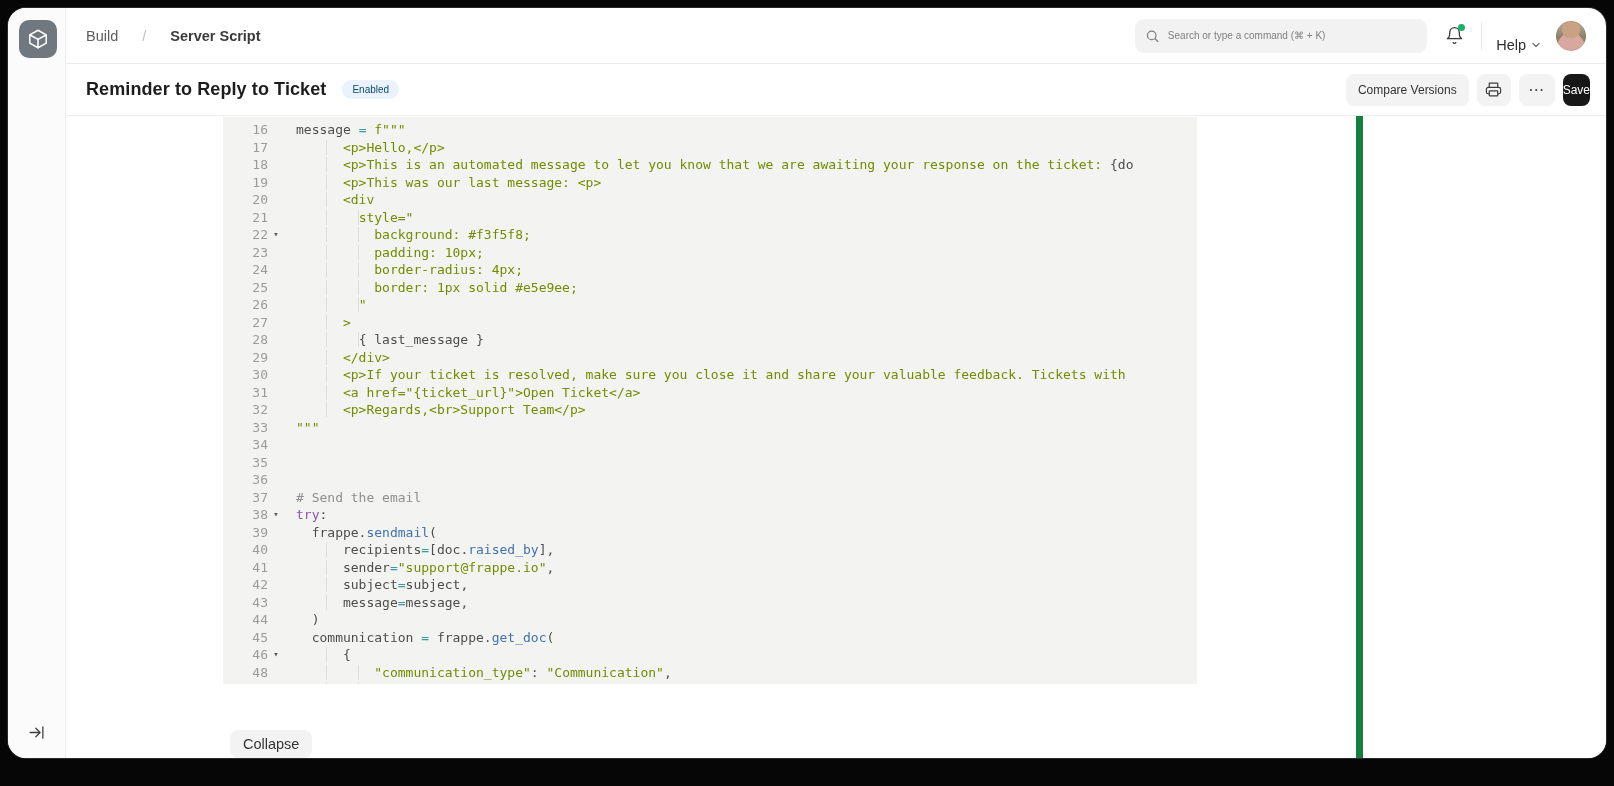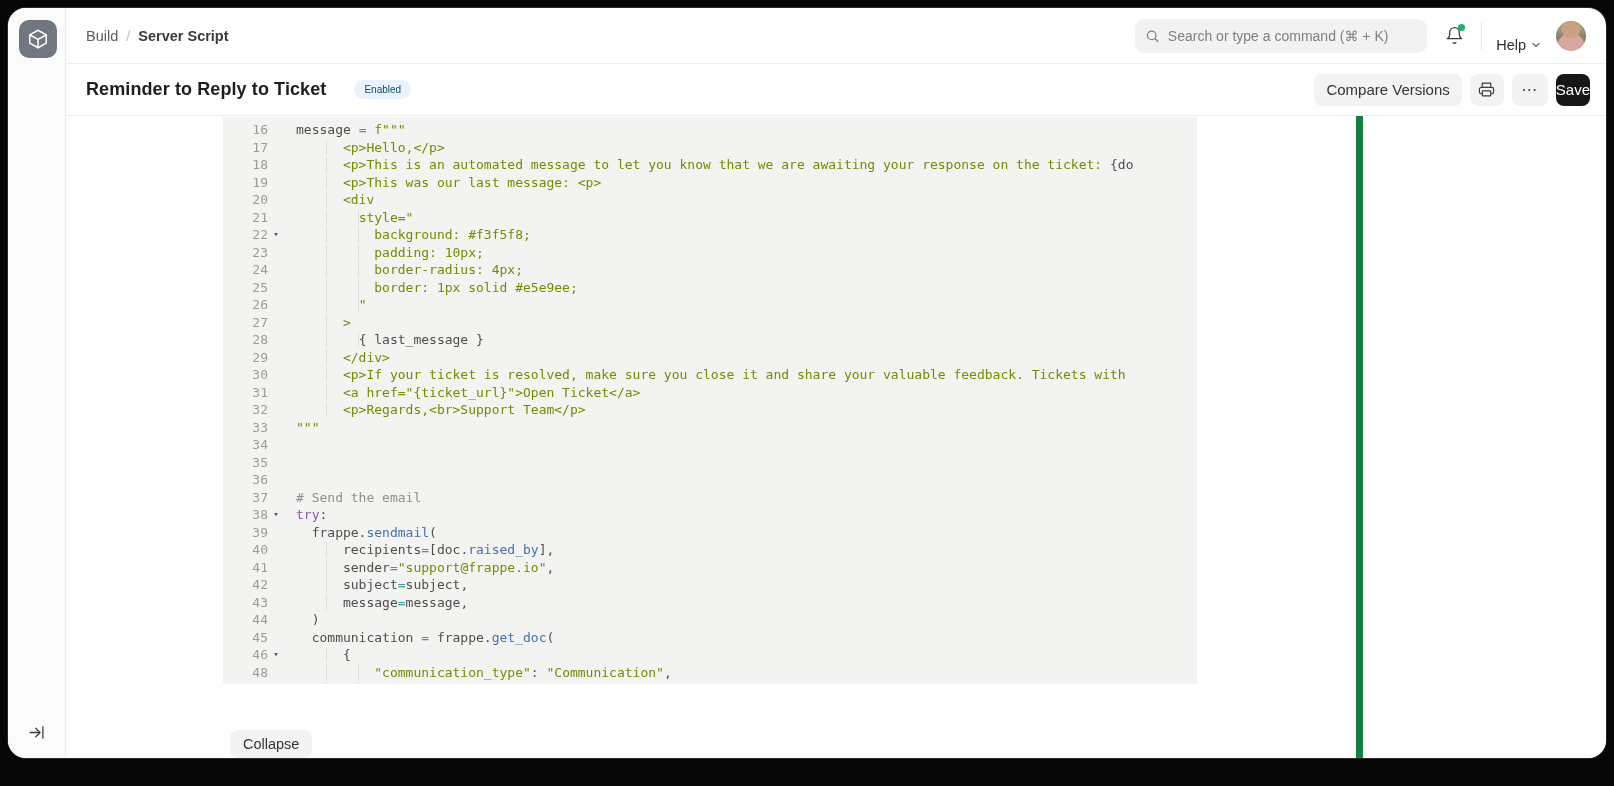--- a/index.html
+++ b/index.html
@@ -20,7 +20,7 @@
   
   .main{ flex:1; display:flex; flex-direction:column; min-width:0; }
 
-  .topbar{ height:56px; border-bottom:1px solid #ededed; display:flex; align-items:center; padding:0 20px; gap:4px; }
+  .topbar{ height:56px; border-bottom:1px solid #ededed; display:flex; align-items:center; padding:0 20px; gap:20px; }
   .crumb-build{ font-size:14.5px; color:#5e5e5e; cursor:pointer; }
   .crumb-sep{ font-size:14.5px; color:#c2c2c2; margin:0 4px; }
   .crumb-current{ font-size:14.5px; color:#3b3b3b; font-weight:700; }

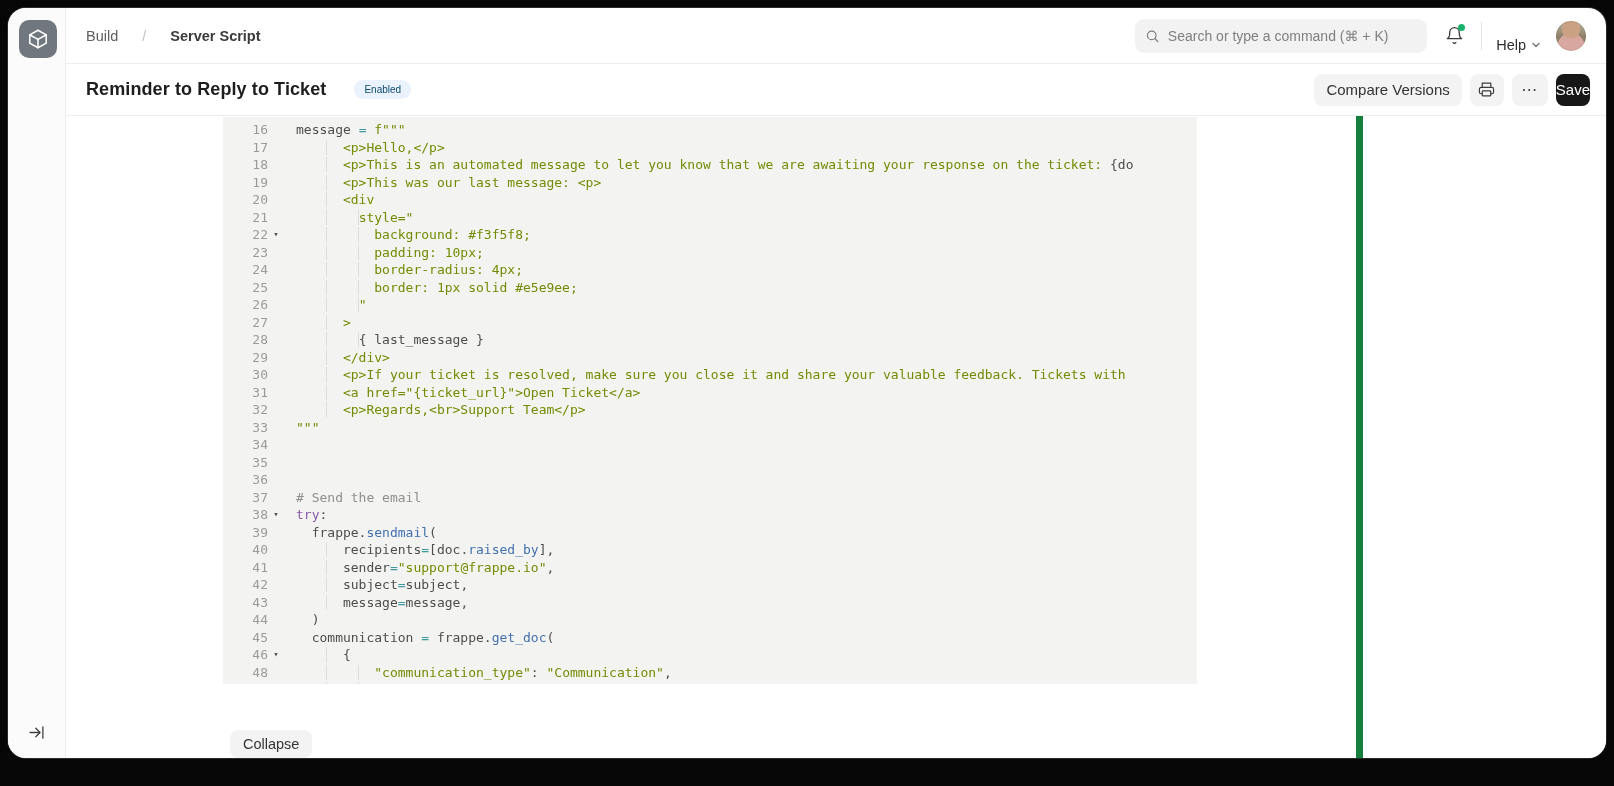--- a/index.html
+++ b/index.html
@@ -26,7 +26,7 @@
   .crumb-current{ font-size:14.5px; color:#3b3b3b; font-weight:700; }
   .topbar-right{ margin-left:auto; display:flex; align-items:center; gap:14px; }
   .searchbox{ width:292px; height:34px; background:#f2f2f2; border-radius:9px; display:flex; align-items:center; padding:0 10px; gap:8px; }
-  .searchbox input{ border:none; outline:none; background:transparent; font-size:14px; color:#444; width:100%; font-family:"Liberation Sans", sans-serif; }
+  .searchbox input{ border:none; outline:none; background:transparent; font-size:10px; color:#444; width:100%; font-family:"Liberation Sans", sans-serif; }
   .searchbox input::placeholder{ color:#7f7f7f; }
   .bell-wrap{ position:relative; width:26px; height:26px; display:flex; align-items:center; justify-content:center; cursor:pointer; }
   .bell-dot{ position:absolute; right:2px; top:1px; width:7px; height:7px; border-radius:50%; background:#19b26b; }

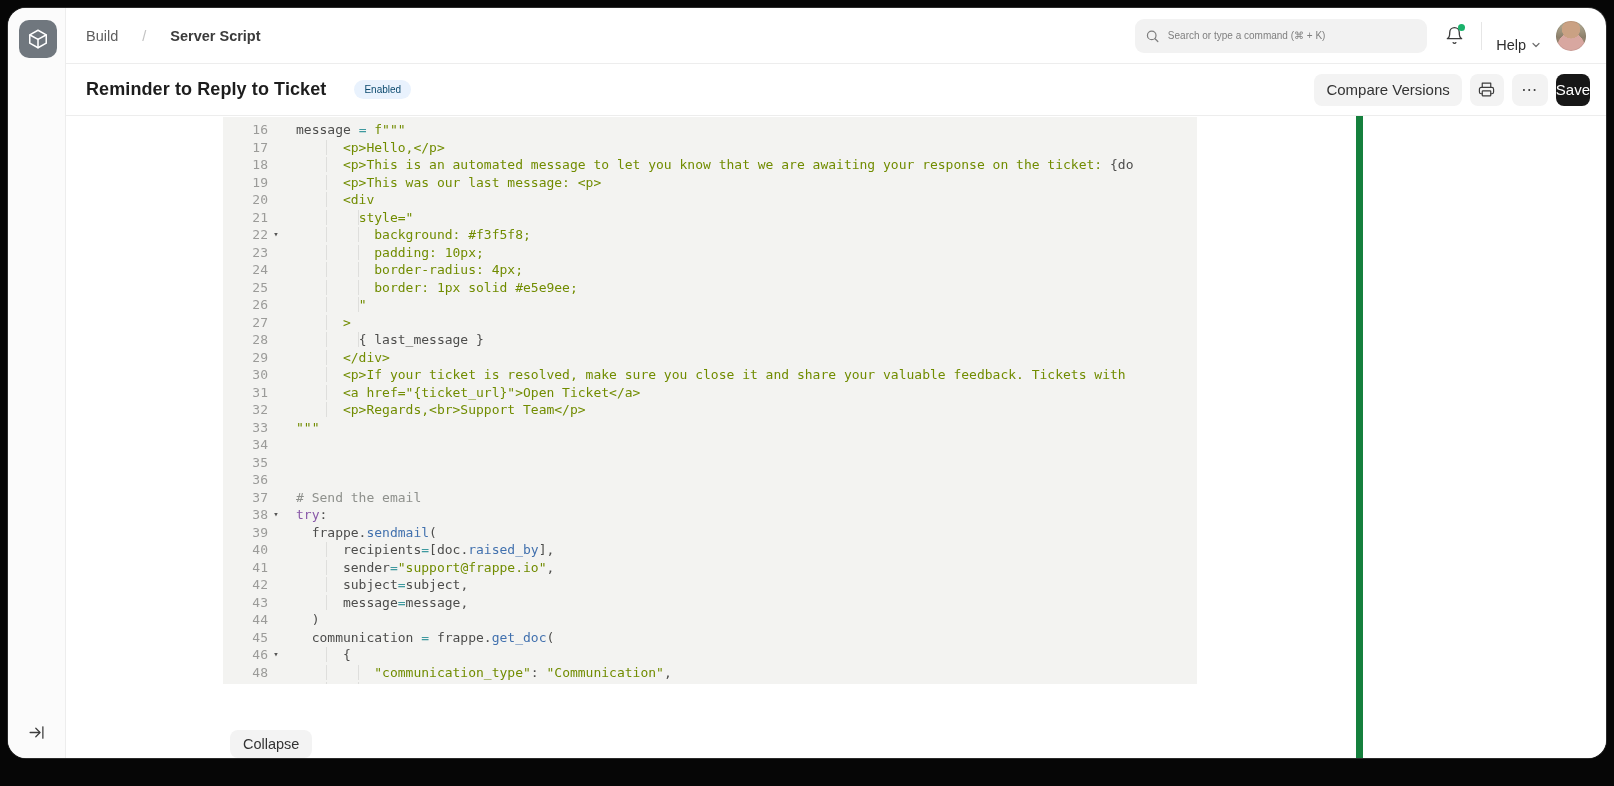--- a/index.html
+++ b/index.html
@@ -41,7 +41,7 @@
     box-shadow:inset 0 0 0 1px rgba(0,0,0,.08);
   }
 
-  .titlebar{ height:52px; border-bottom:1px solid #ededed; display:flex; align-items:center; padding:0 16px 0 20px; gap:22px; }
+  .titlebar{ height:52px; border-bottom:1px solid #ededed; display:flex; align-items:center; padding:0 16px 0 20px; gap:10px; }
   .page-title{ font-size:18px; font-weight:700; color:#1d1d1d; letter-spacing:.1px; }
   .badge{ margin-left:6px; background:#e9f2fd; color:#0c4a6e; font-size:10px; padding:4px 10px; border-radius:999px; }
   .titlebar-right{ margin-left:auto; display:flex; align-items:center; gap:8px; }

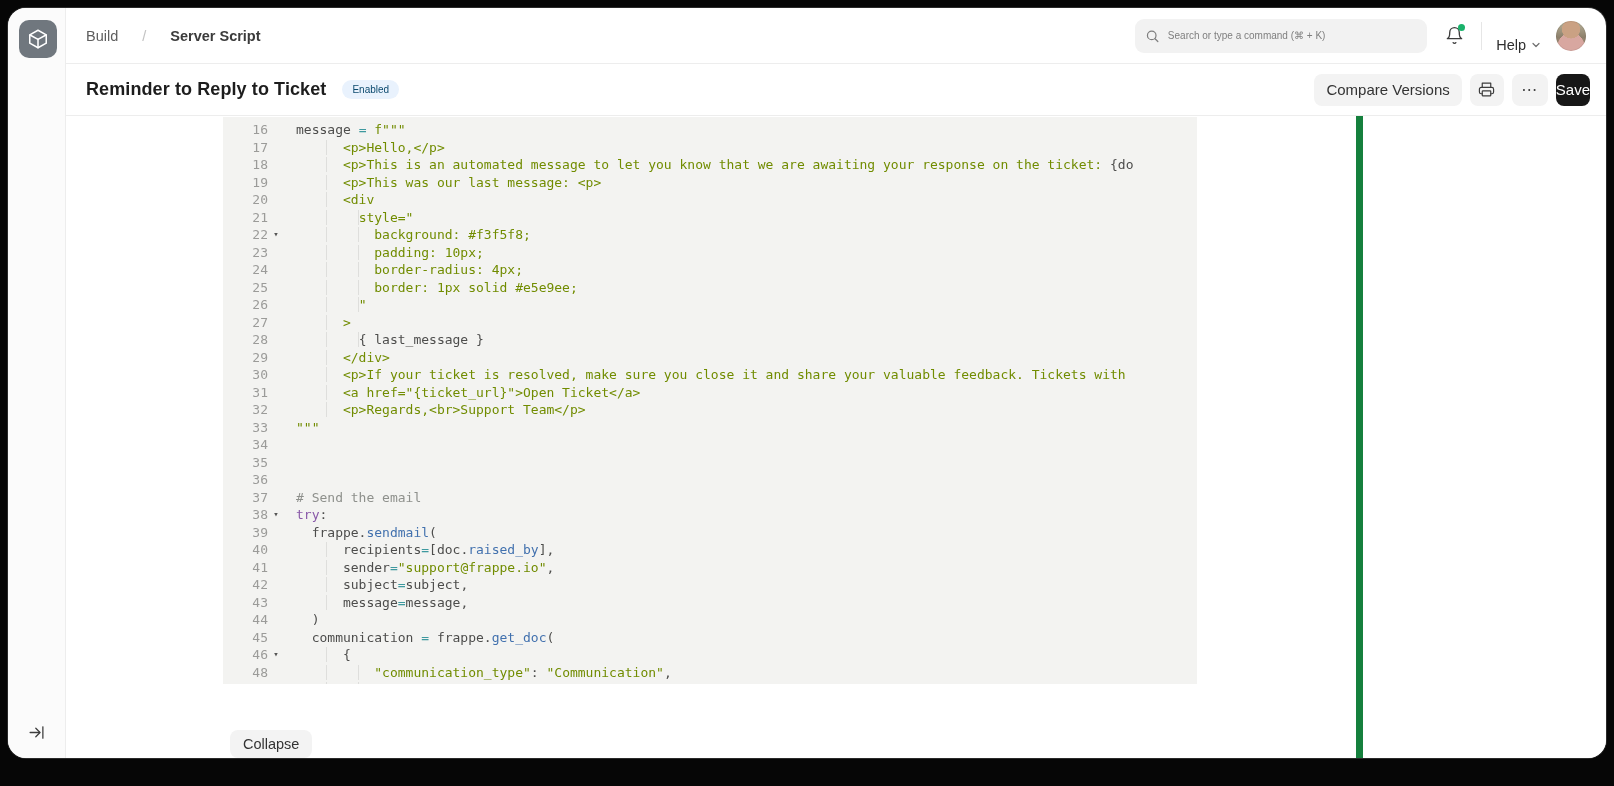--- a/index.html
+++ b/index.html
@@ -45,7 +45,7 @@
   .page-title{ font-size:18px; font-weight:700; color:#1d1d1d; letter-spacing:.1px; }
   .badge{ margin-left:6px; background:#e9f2fd; color:#0c4a6e; font-size:10px; padding:4px 10px; border-radius:999px; }
   .titlebar-right{ margin-left:auto; display:flex; align-items:center; gap:8px; }
-  .btn{ height:32px; border:none; border-radius:8px; background:#f3f3f3; color:#333; font-size:15px; font-weight:500; padding:0 12px; cursor:pointer; font-family:"Liberation Sans", sans-serif; display:flex; align-items:center; justify-content:center; }
+  .btn{ height:32px; border:none; border-radius:8px; background:#f3f3f3; color:#333; font-size:12px; font-weight:500; padding:0 12px; cursor:pointer; font-family:"Liberation Sans", sans-serif; display:flex; align-items:center; justify-content:center; }
   .btn.icon-btn{ width:34px; padding:0; }
   .btn.more-btn{ width:36px; padding:0; font-size:16px; letter-spacing:1px; color:#444; }
   .btn.save{ background:#171717; color:#fff; font-weight:500; padding:0 0; }

